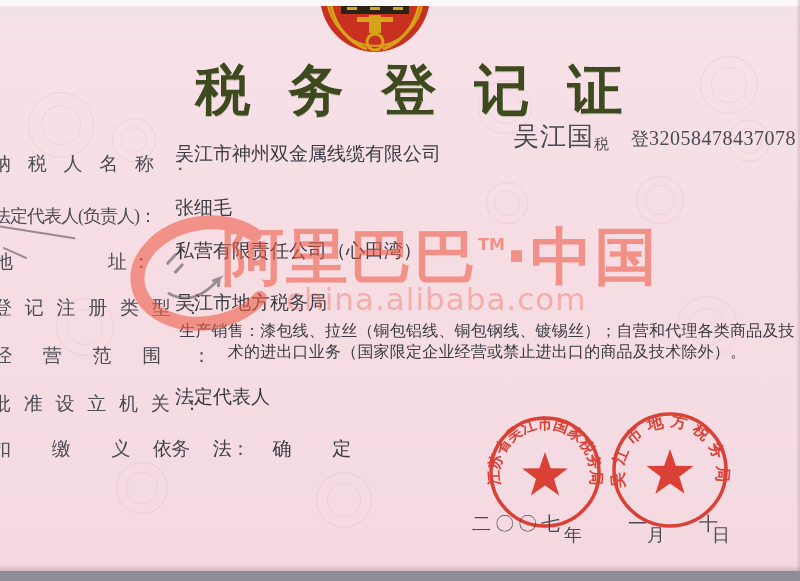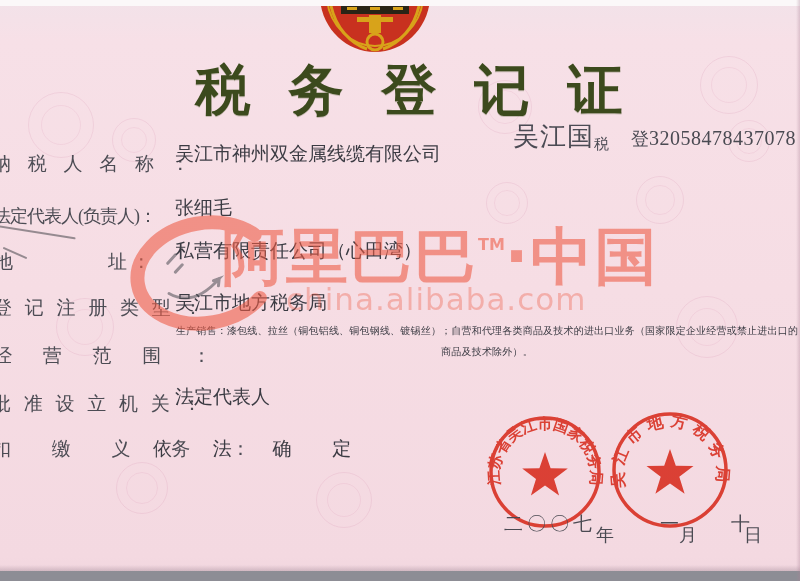--- a/index.html
+++ b/index.html
@@ -34,7 +34,7 @@
   .row{position:absolute;left:0;width:800px;}
   .lbl{position:absolute;color:#4c4c54;font-size:19px;white-space:nowrap;}
   .val{position:absolute;left:175px;color:#3b3b43;font-size:19px;white-space:nowrap;}
-  .scope{position:absolute;left:173px;width:628px;font-size:10px;line-height:21px;color:#3b3b43;letter-spacing:.2px;white-space:normal;}
+  .scope{position:absolute;left:173px;width:628px;font-size:16px;line-height:21px;color:#3b3b43;letter-spacing:.2px;white-space:normal;}
 
   .watermark{position:absolute;left:0;top:195px;width:800px;height:140px;opacity:.58;pointer-events:none;}
   .wm-logo{position:absolute;left:126px;top:14px;width:158px;height:128px;transform:rotate(-10deg);}

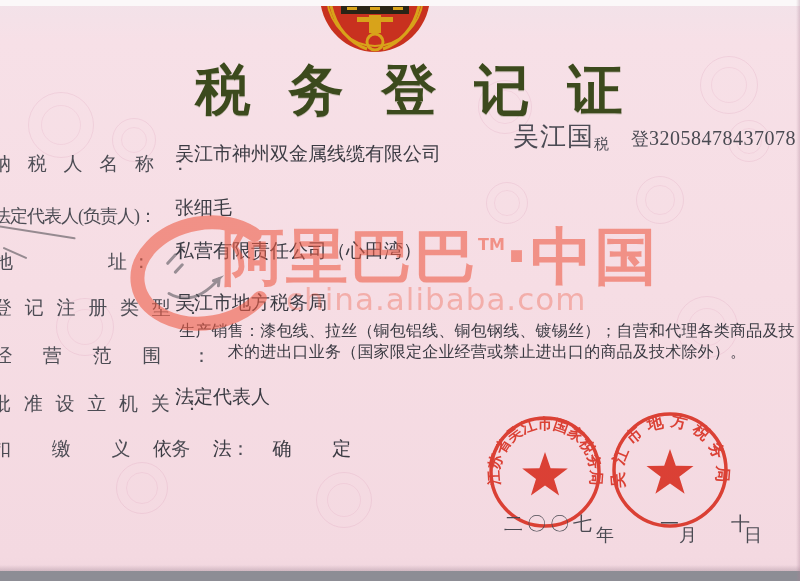--- a/index.html
+++ b/index.html
@@ -49,7 +49,7 @@
 
   .dateline{position:absolute;left:472px;top:511px;color:#4a4a52;font-size:19px;white-space:nowrap;}
   .dateline span{display:inline-block;}
-  .d-year{letter-spacing:4px;margin-left:32px;}
+  .d-year{letter-spacing:4px;}
   .d-unit{transform:translateY(11px);font-size:18px;}
   .d-month{margin-left:46px;}
   .d-day{margin-left:34px;}

